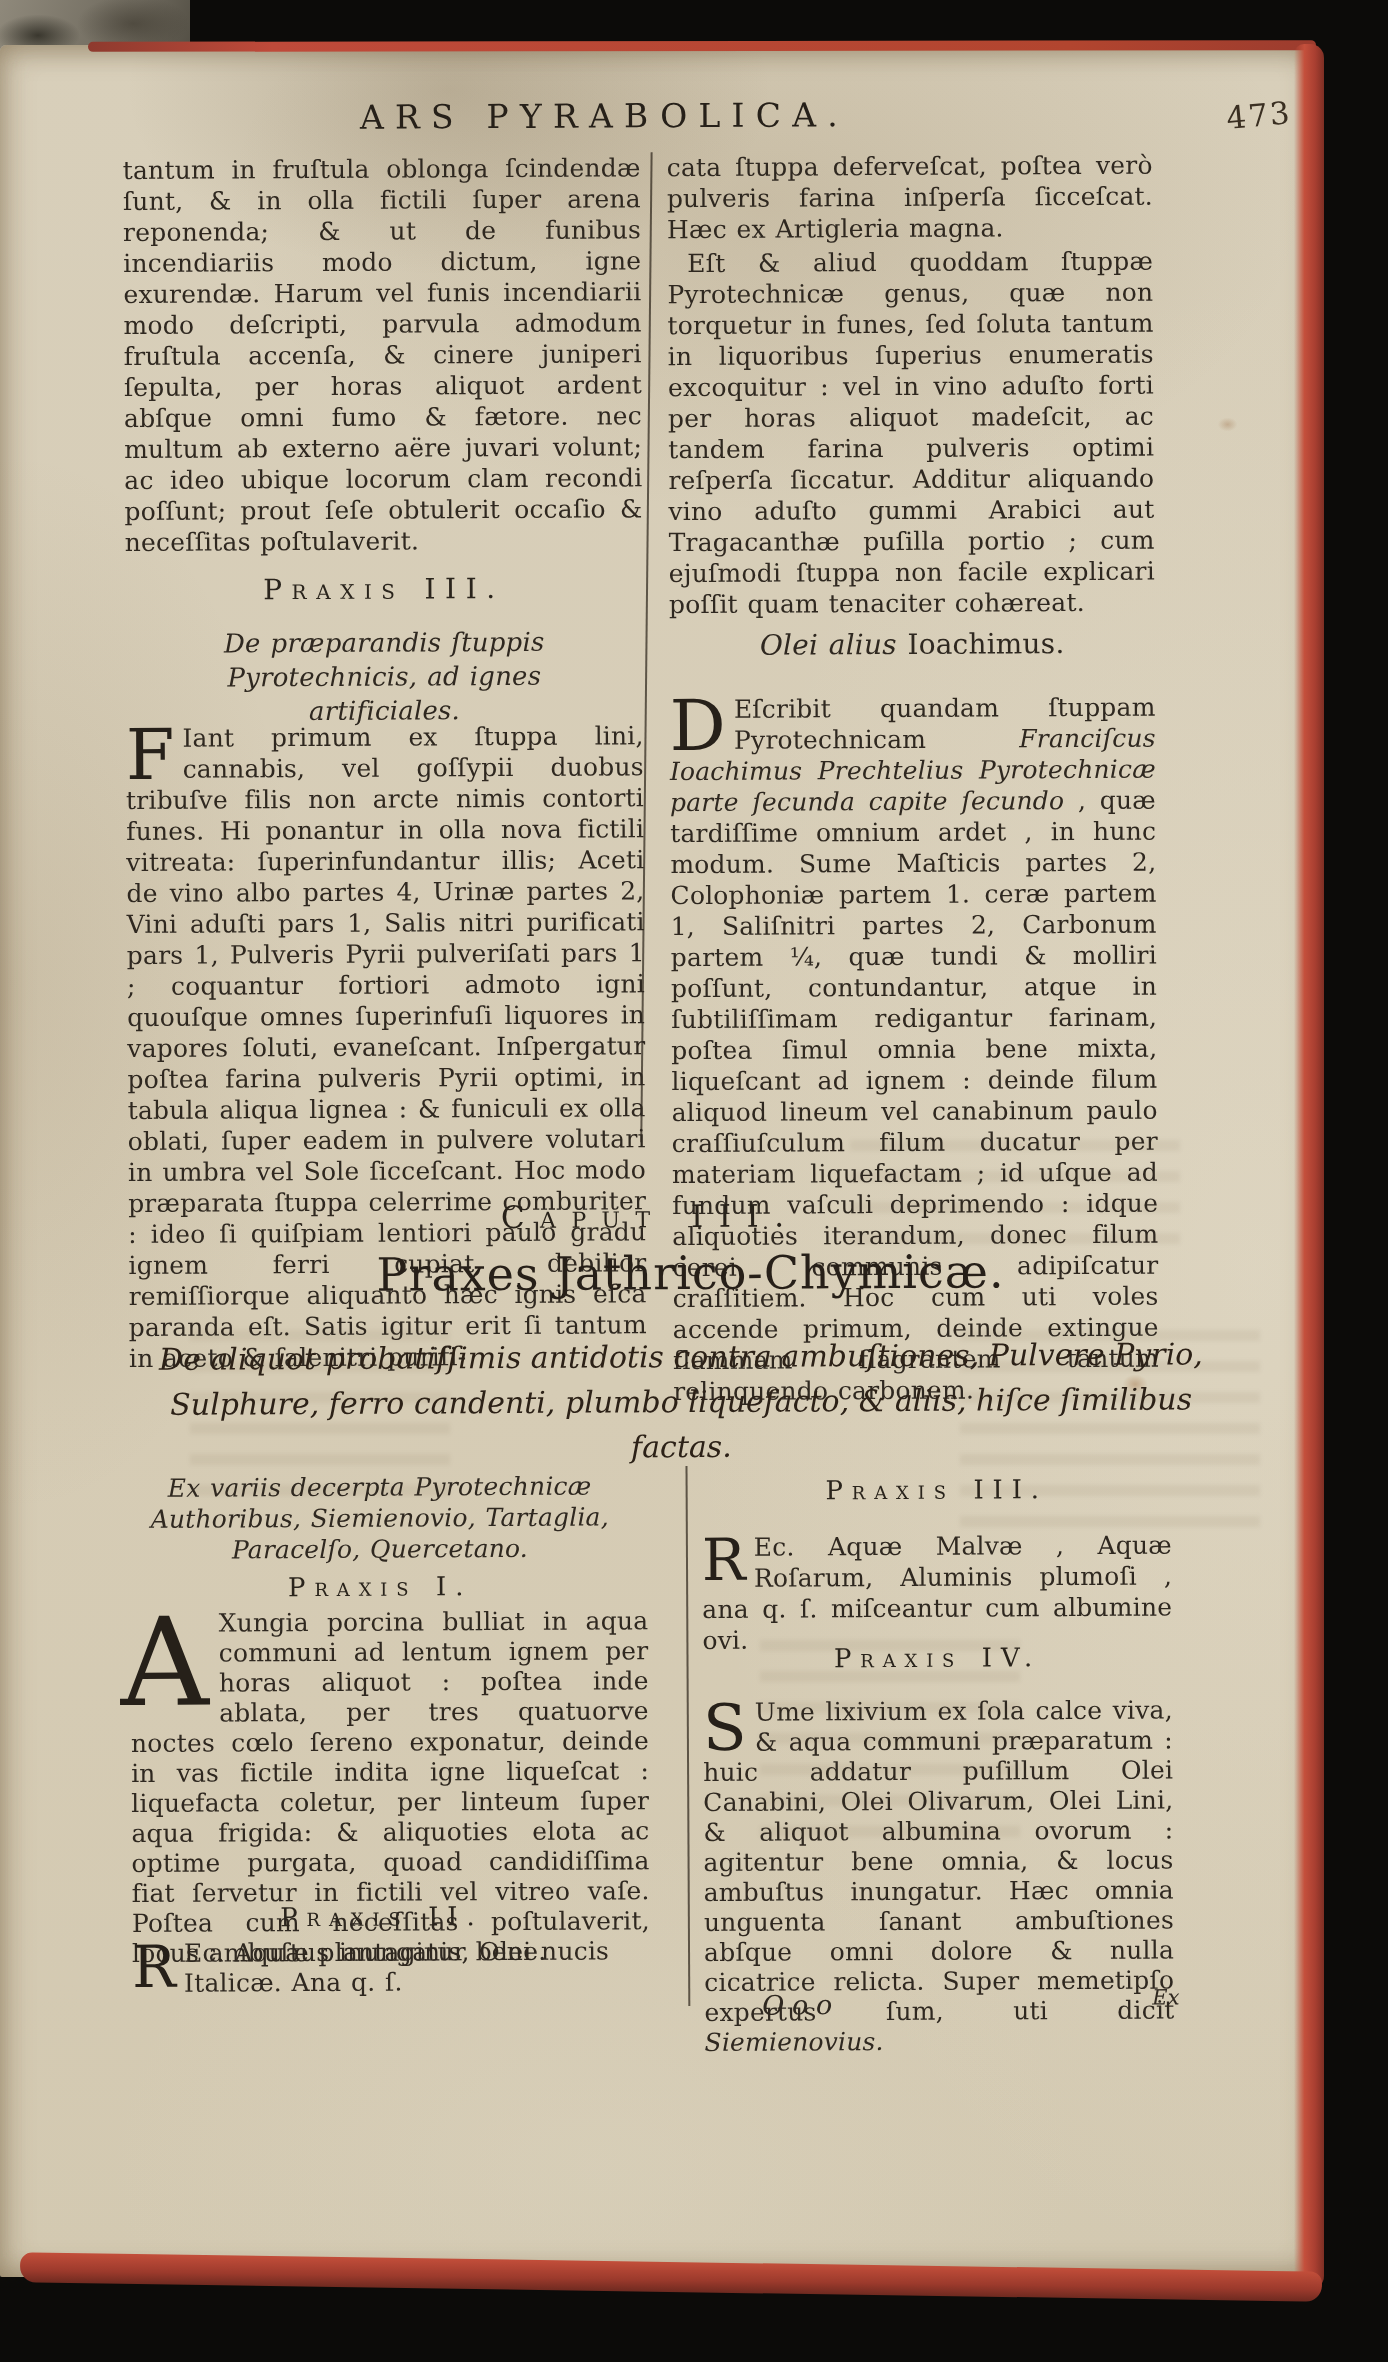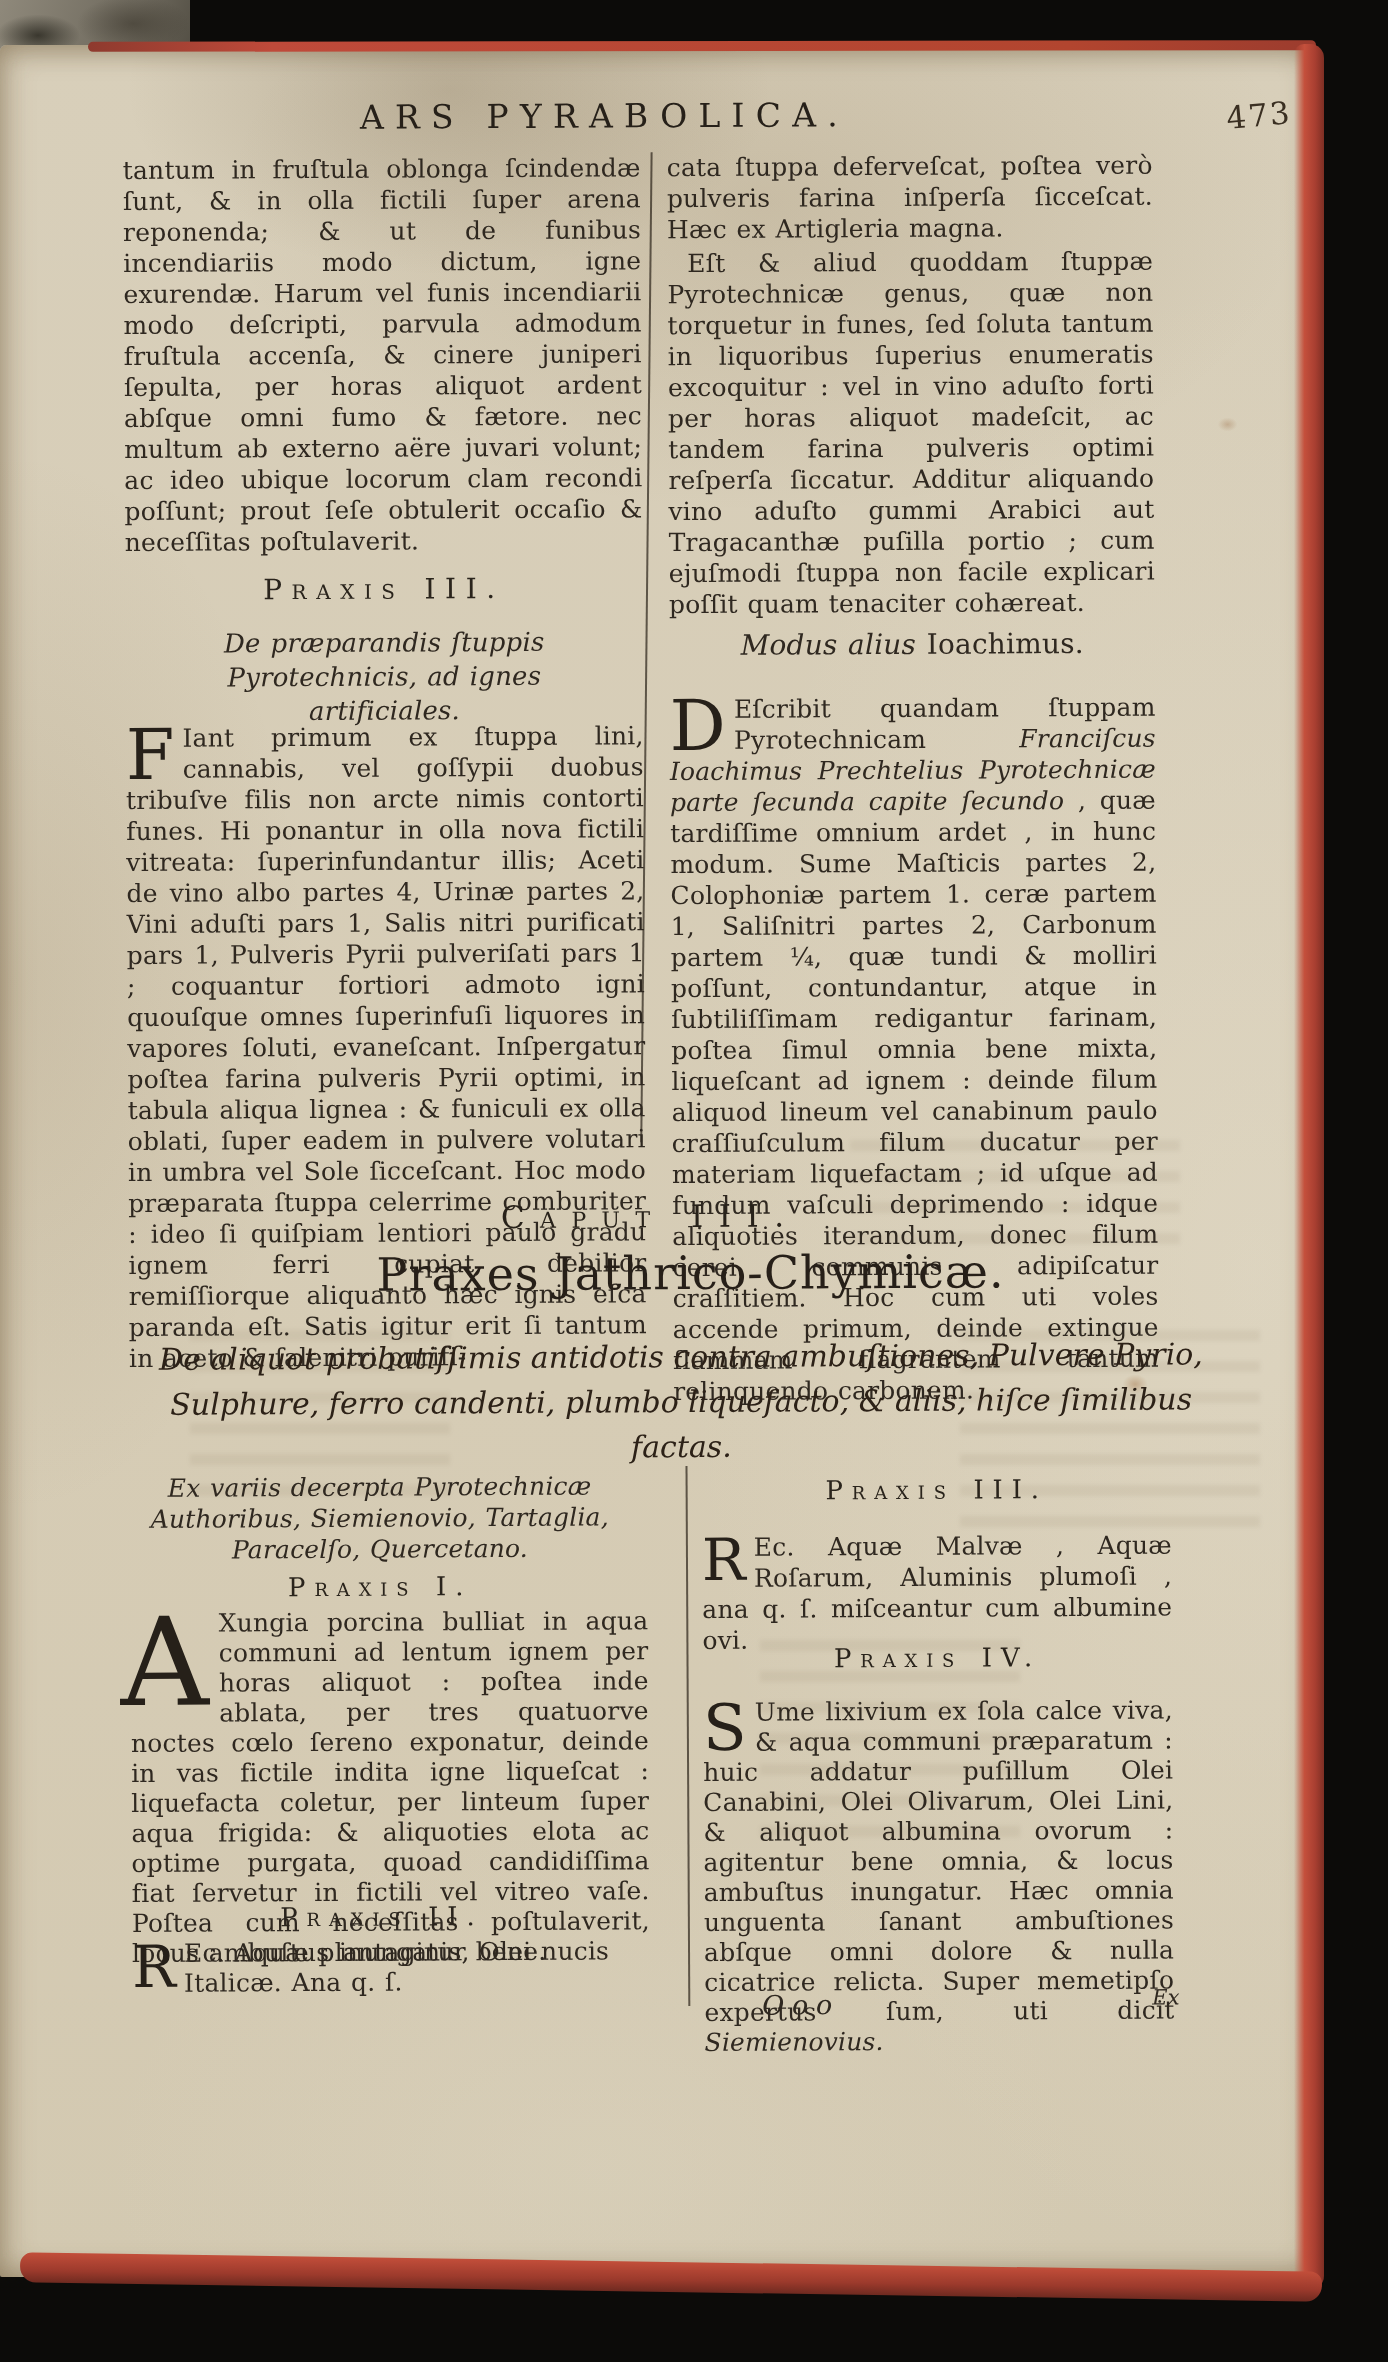--- a/index.html
+++ b/index.html
@@ -108,7 +108,7 @@
     </div>
 
     <div class="txt" style="left:672px;top:630px;width:486px;text-align:center;font-size:28px;">
-      <span class="ital">Modus alius</span><span> Ioachimus.</span>
+      <span class="ital">Olei alius</span><span> Ioachimus.</span>
     </div>
 
     <div class="txt" style="left:672px;top:694px;width:486px;">

